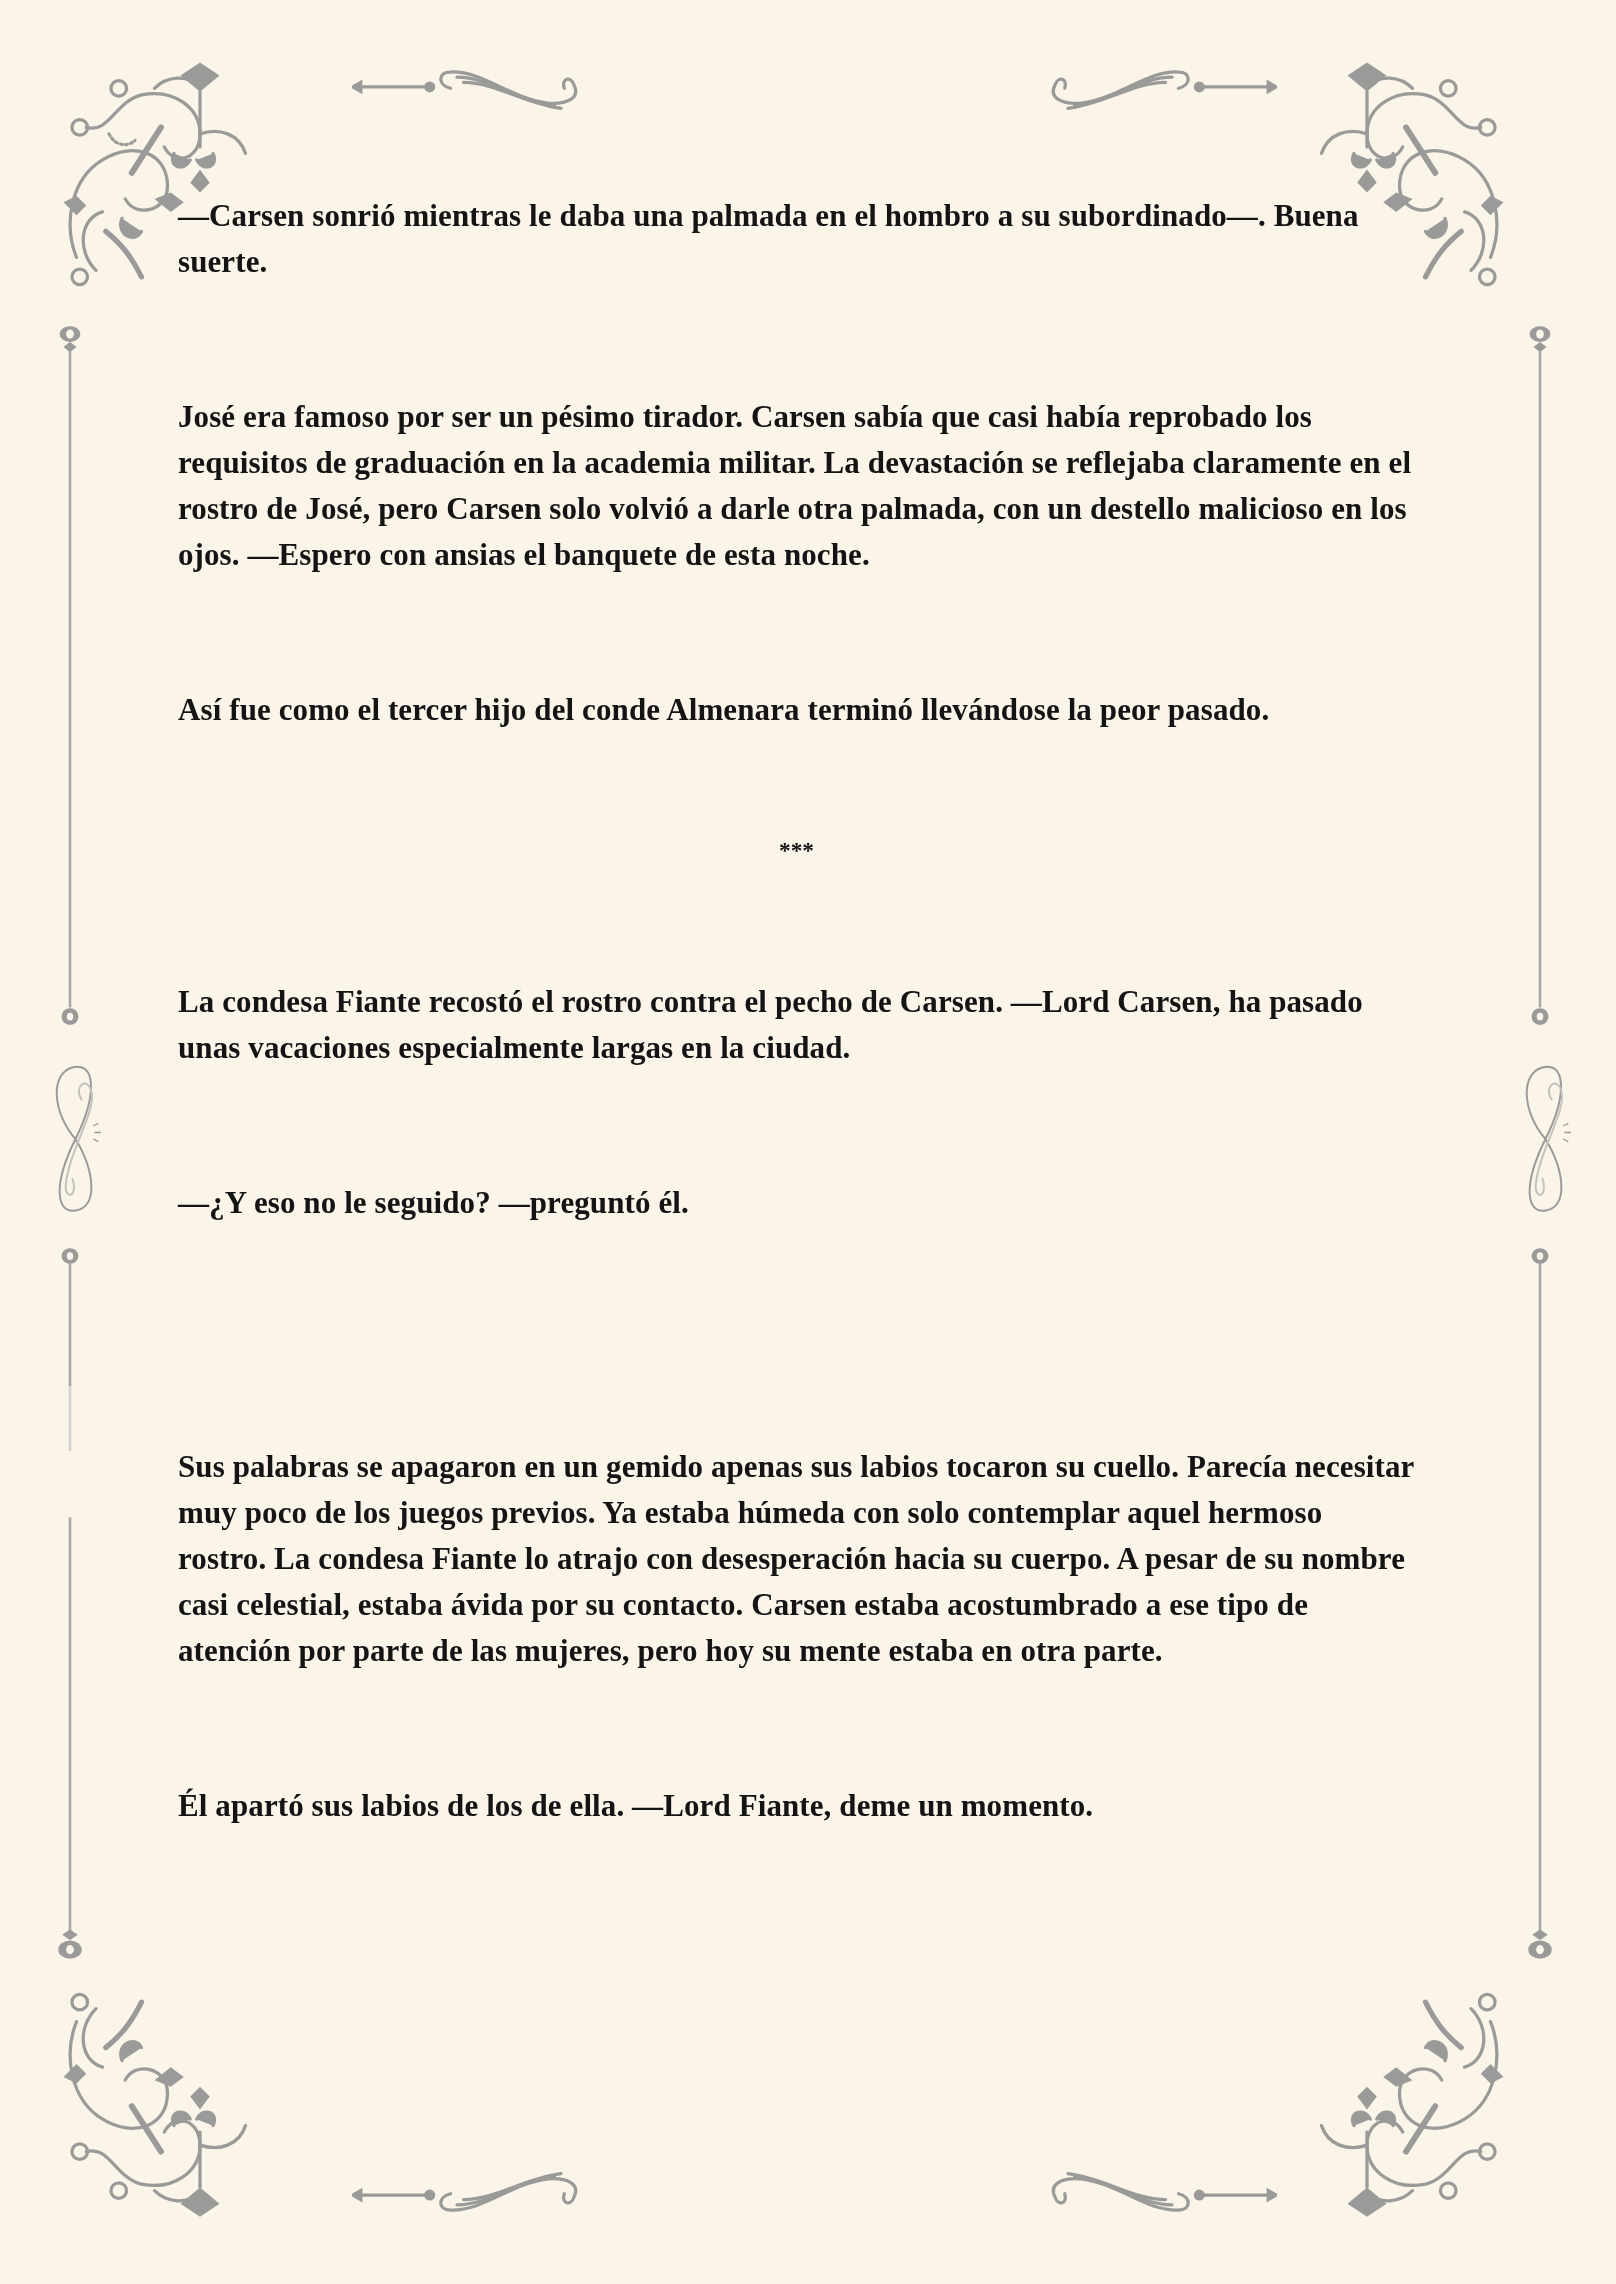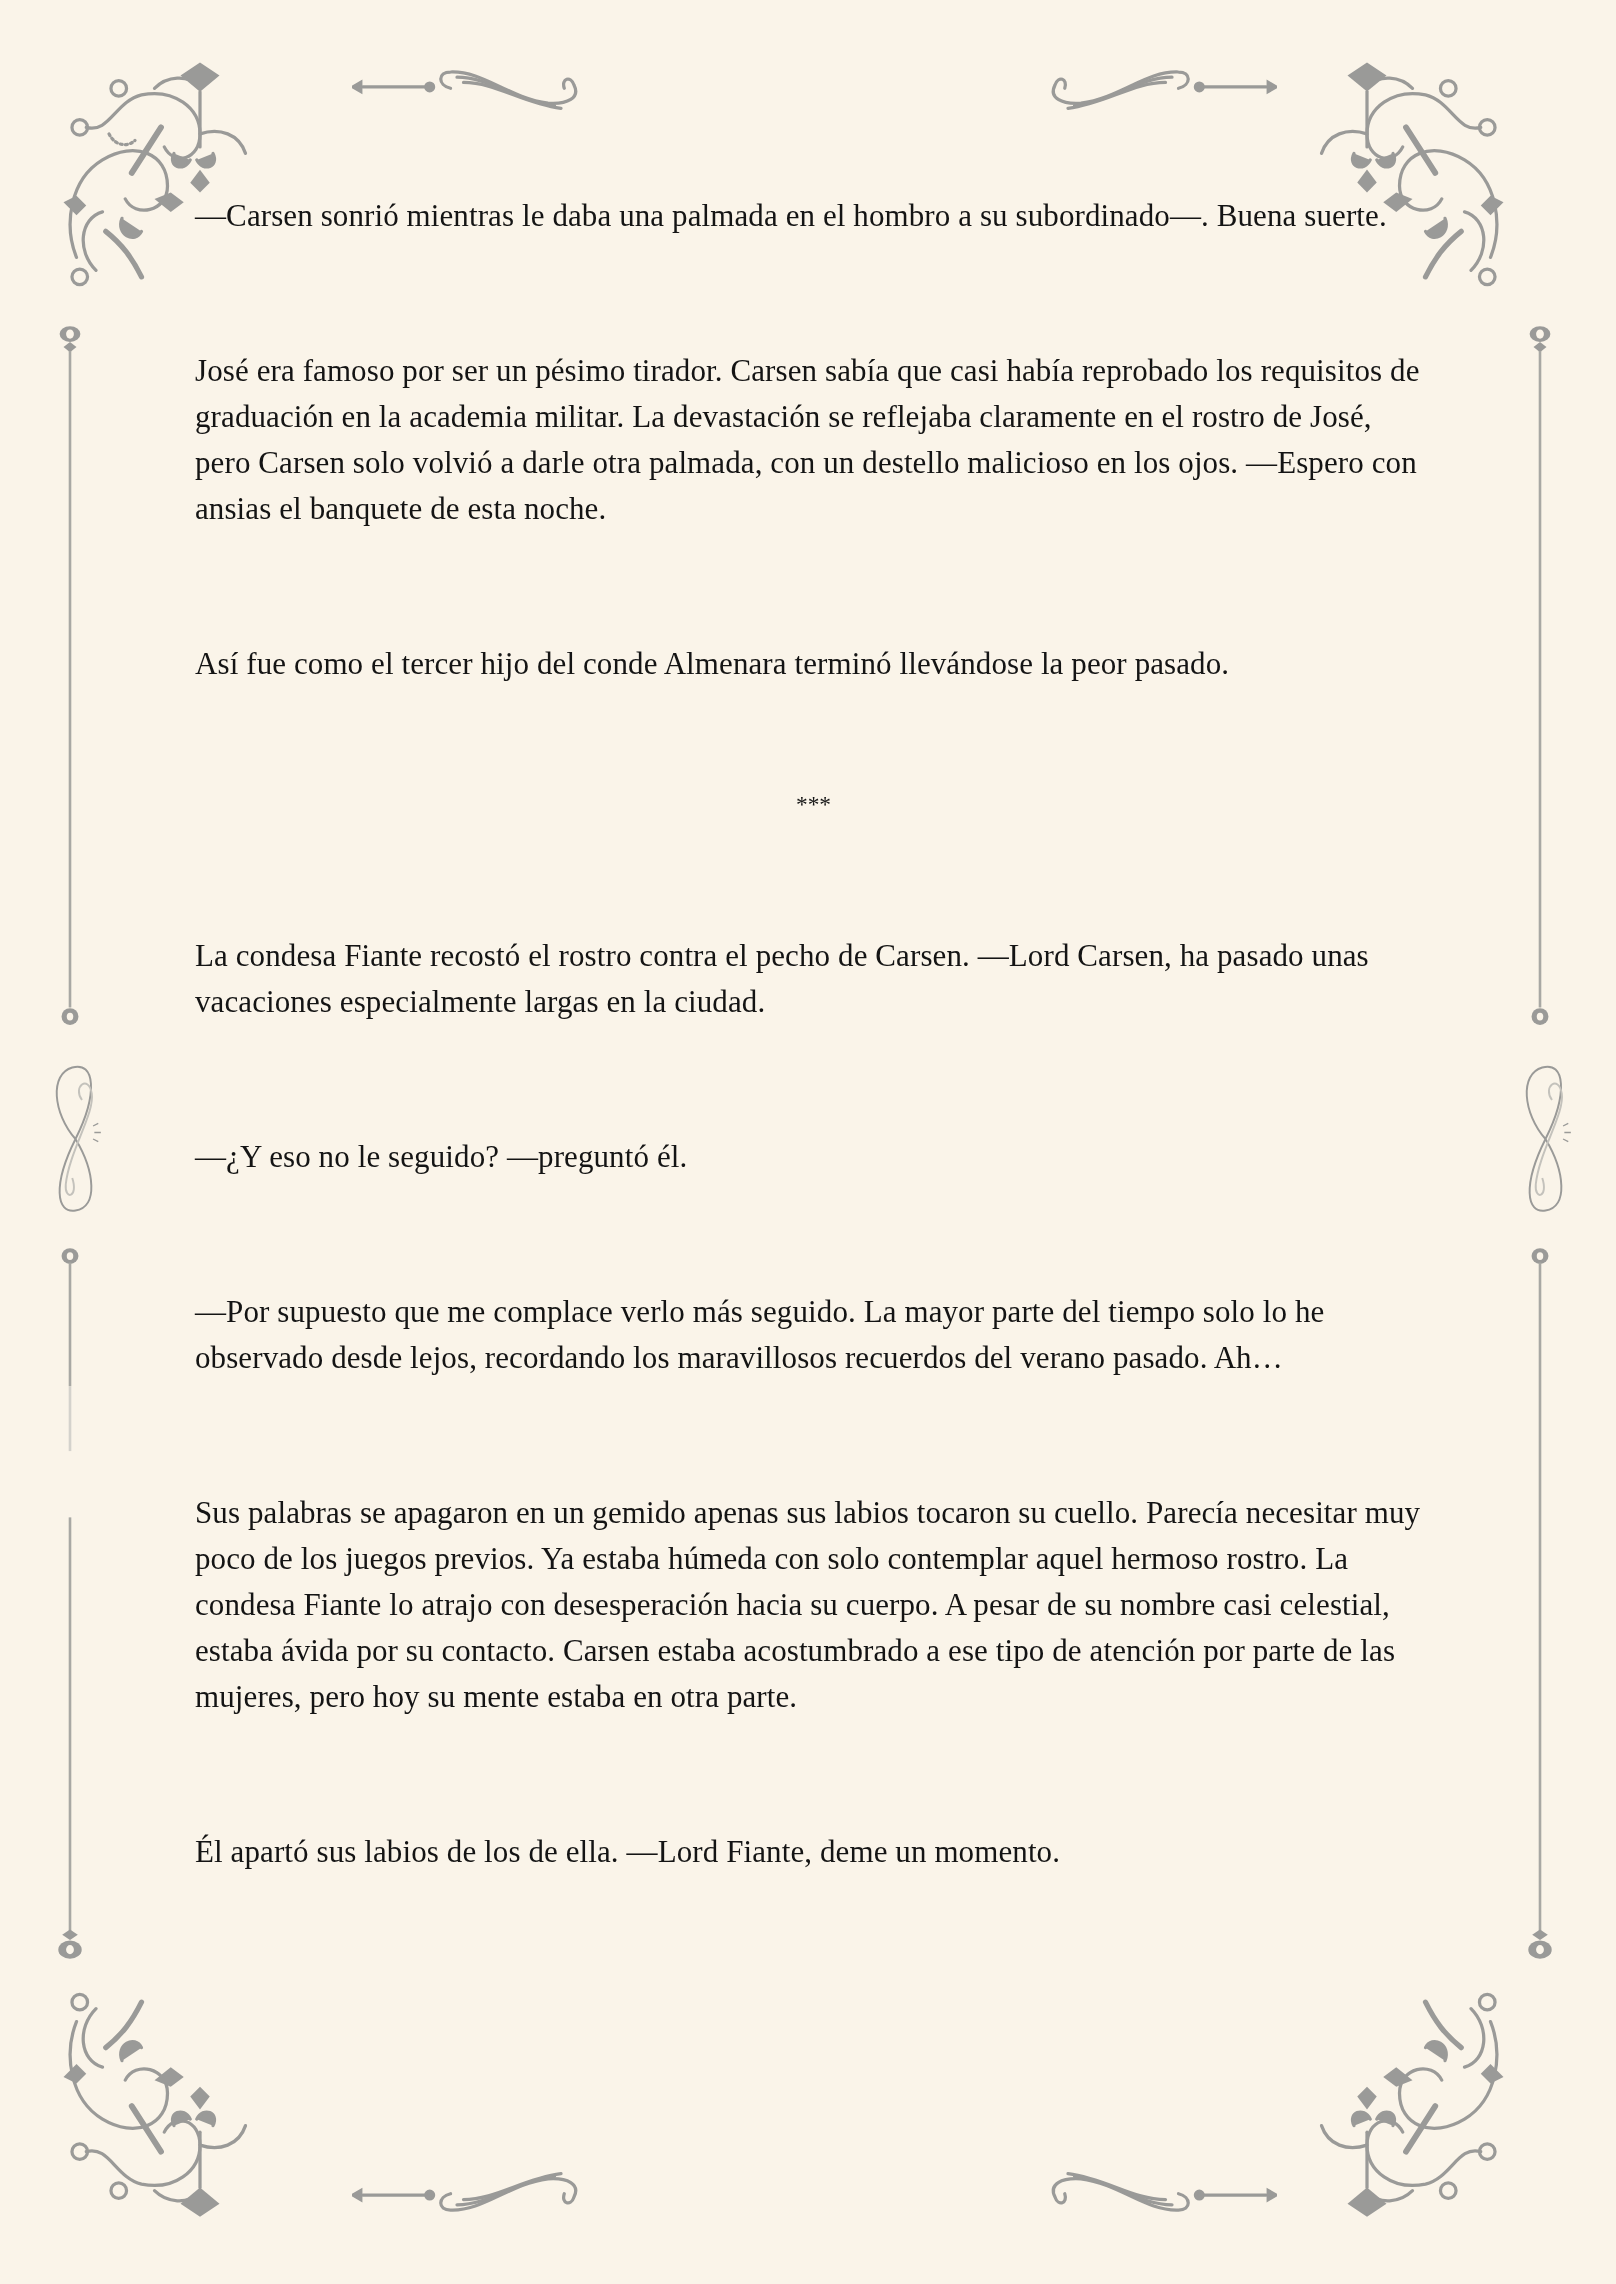--- a/index.html
+++ b/index.html
@@ -16,8 +16,9 @@
 
   .content {
     position: absolute;
-    left: 195px; top: 193px;
+    left: 178px; top: 193px;
     width: 1237px;
+    font-weight: bold;
   }
   .para {
     font-size: 31px;

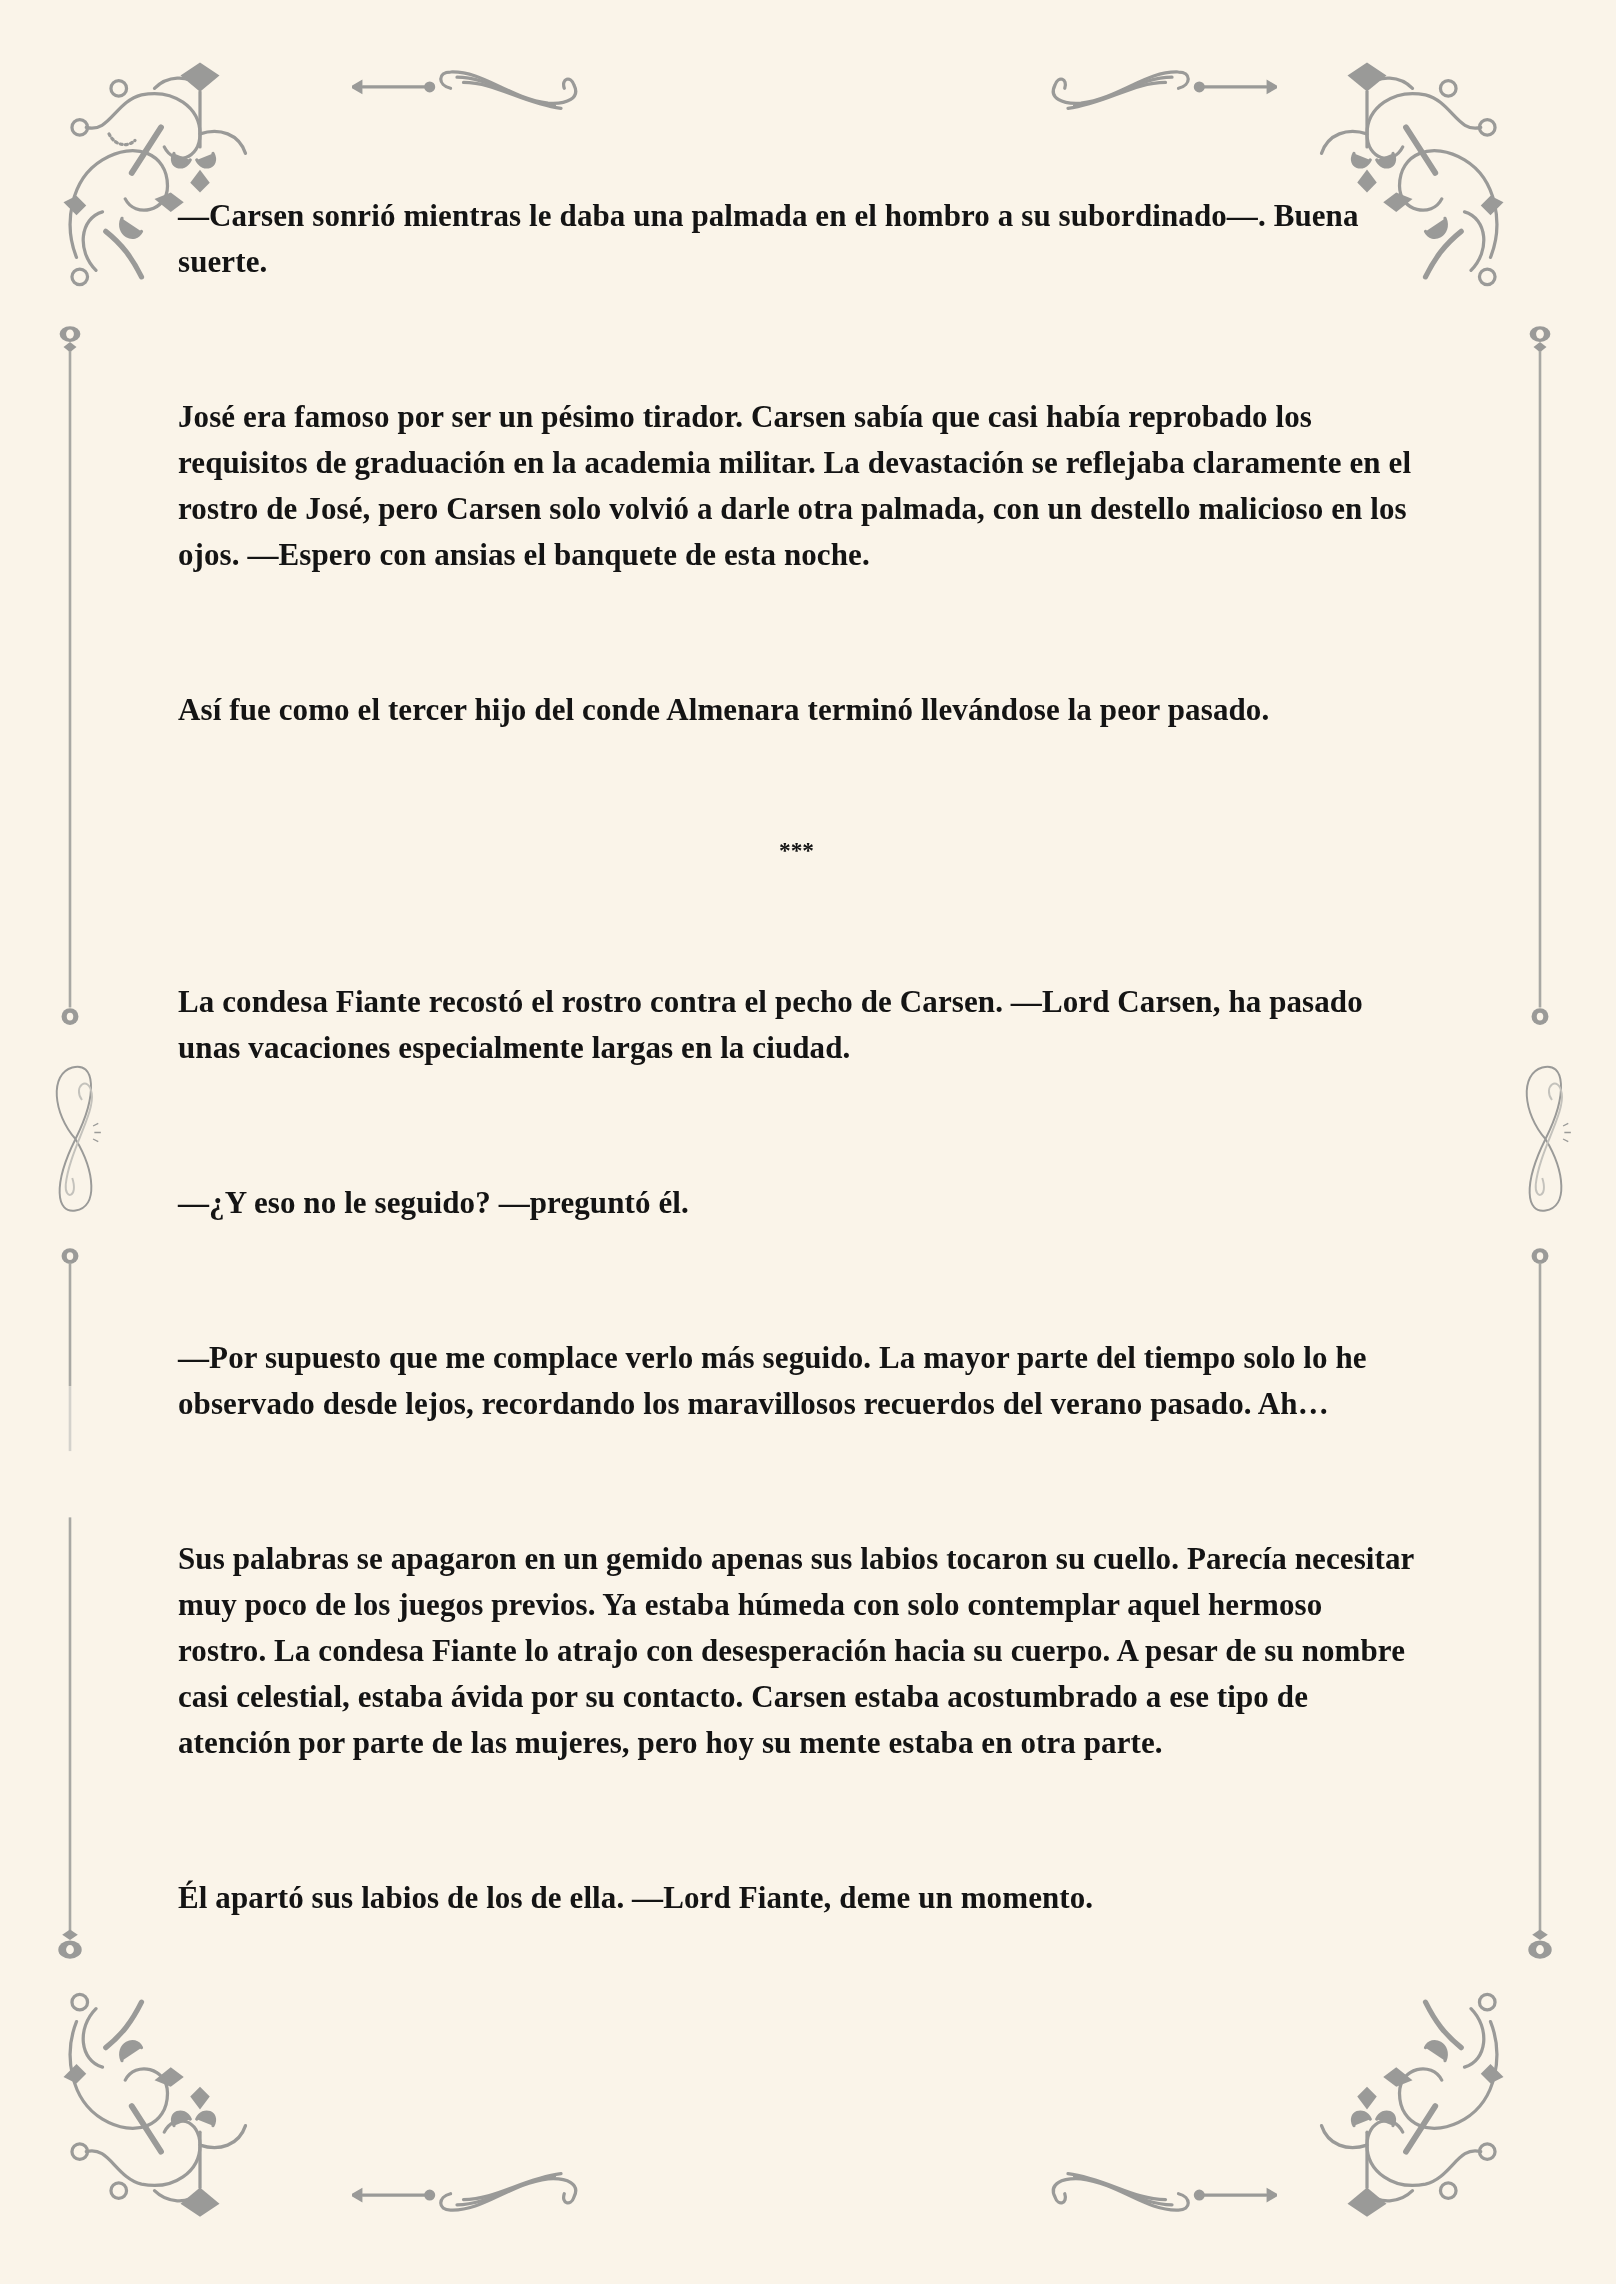--- a/index.html
+++ b/index.html
@@ -242,7 +242,6 @@
     <div style="height:109px"></div>
     <p class="para">—¿Y eso no le seguido? —preguntó él.</p>
     <div style="height:109px"></div>
-    <p class="para">—Por supuesto que me complace verlo más seguido. La mayor parte del tiempo solo lo he observado desde lejos, recordando los maravillosos recuerdos del verano pasado. Ah…</p>
     <div style="height:109px"></div>
     <p class="para">Sus palabras se apagaron en un gemido apenas sus labios tocaron su cuello. Parecía necesitar muy poco de los juegos previos. Ya estaba húmeda con solo contemplar aquel hermoso rostro. La condesa Fiante lo atrajo con desesperación hacia su cuerpo. A pesar de su nombre casi celestial, estaba ávida por su contacto. Carsen estaba acostumbrado a ese tipo de atención por parte de las mujeres, pero hoy su mente estaba en otra parte.</p>
     <div style="height:109px"></div>

